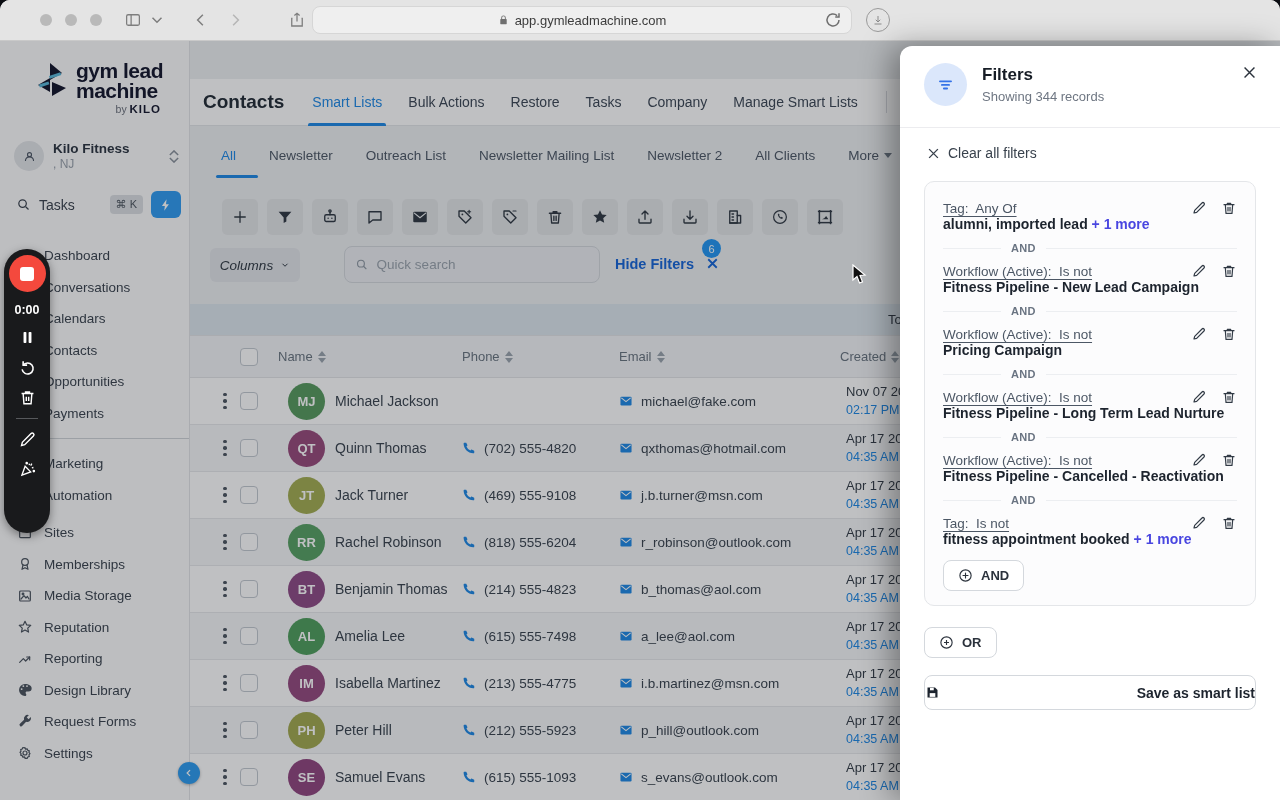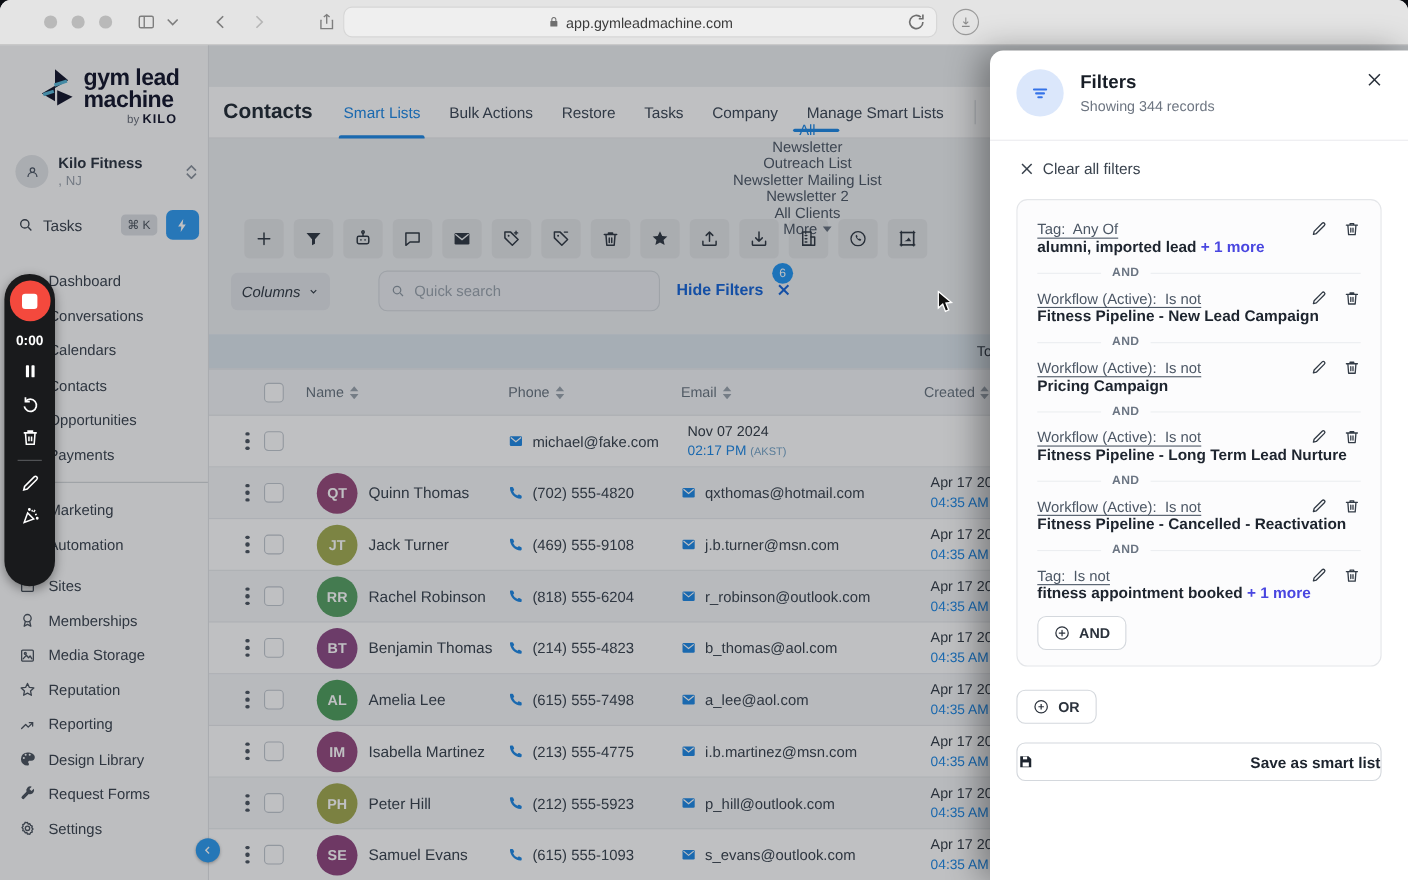--- a/index.html
+++ b/index.html
@@ -69,8 +69,8 @@
     background:#1e88e5; border-radius:2px 2px 0 0; }
   .nav-vdiv { width:1px; height:22px; background:#d8dbdf; margin:0 14px 0 2px; }
   .gear-btn { color:#4c5560; }
-  .subtabs { position:absolute; top:70px; left:0; right:0; height:58px; display:flex; align-items:center;
-    padding-left:31px;flex-direction:column; }
+  .subtabs { position:absolute; top:85px; left:0; right:0; height:58px; display:flex; align-items:center;
+    padding-left:31px; }
   .subtab { font-size:13.5px; color:#4c5765; margin-right:33px; height:58px; display:flex; align-items:center;
     gap:5px; position:relative; cursor:pointer; }
   .subtab.active { color:#1e88e5; }

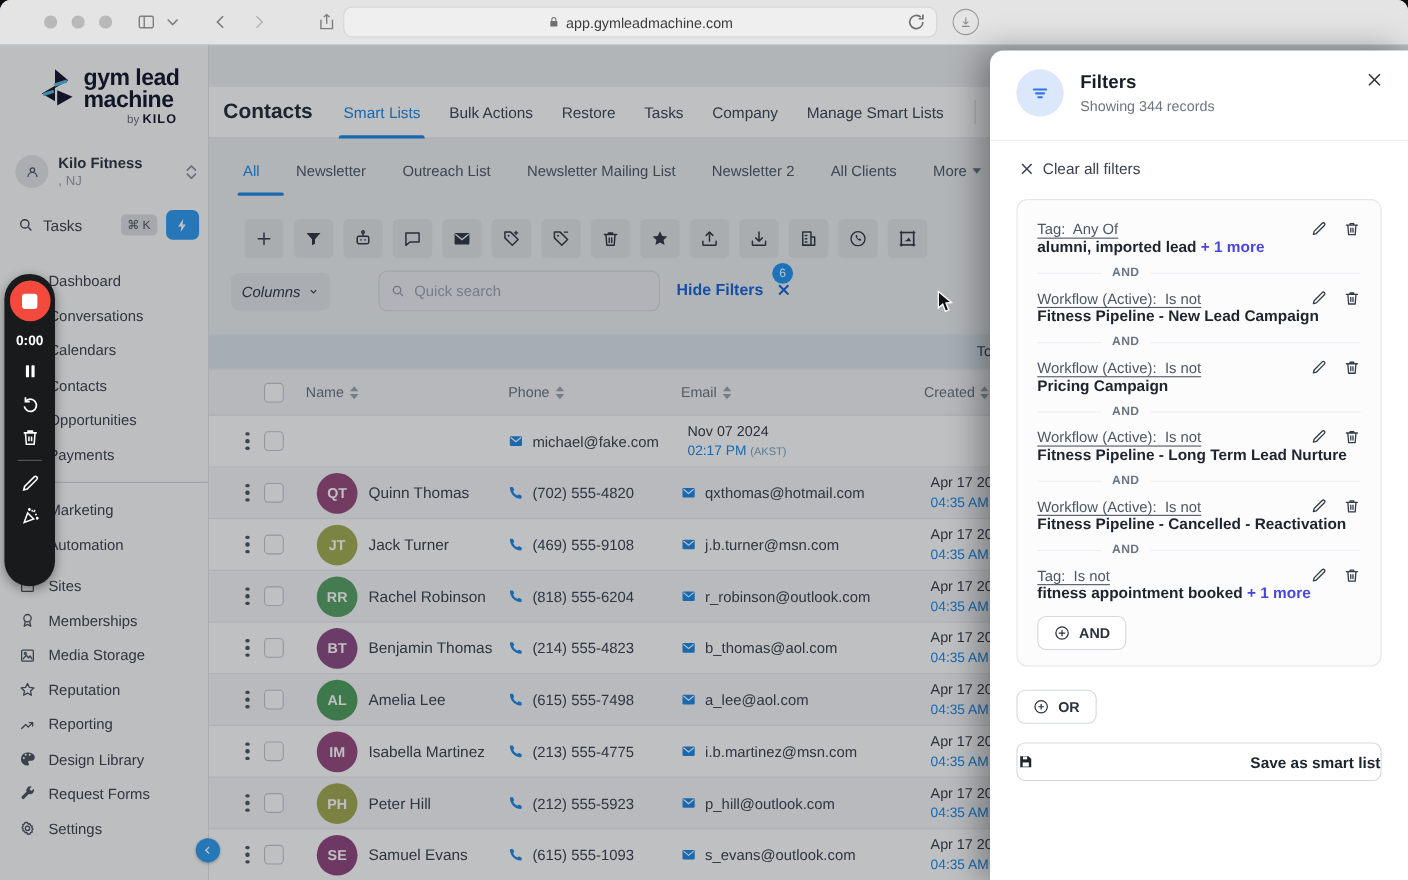--- a/index.html
+++ b/index.html
@@ -675,6 +675,10 @@
                 <i></i>
               </span>
               <span class="cb"></span>
+              <span class="namecell">
+                <span class="avatar" style="background:#579a5e">MJ</span>
+                <span class="cname">Michael Jackson</span>
+              </span>
               <span class="cellic"></span>
               <span class="cellic"><span style="display:flex;width:14px">
                   <svg viewBox="0 0 24 24">

